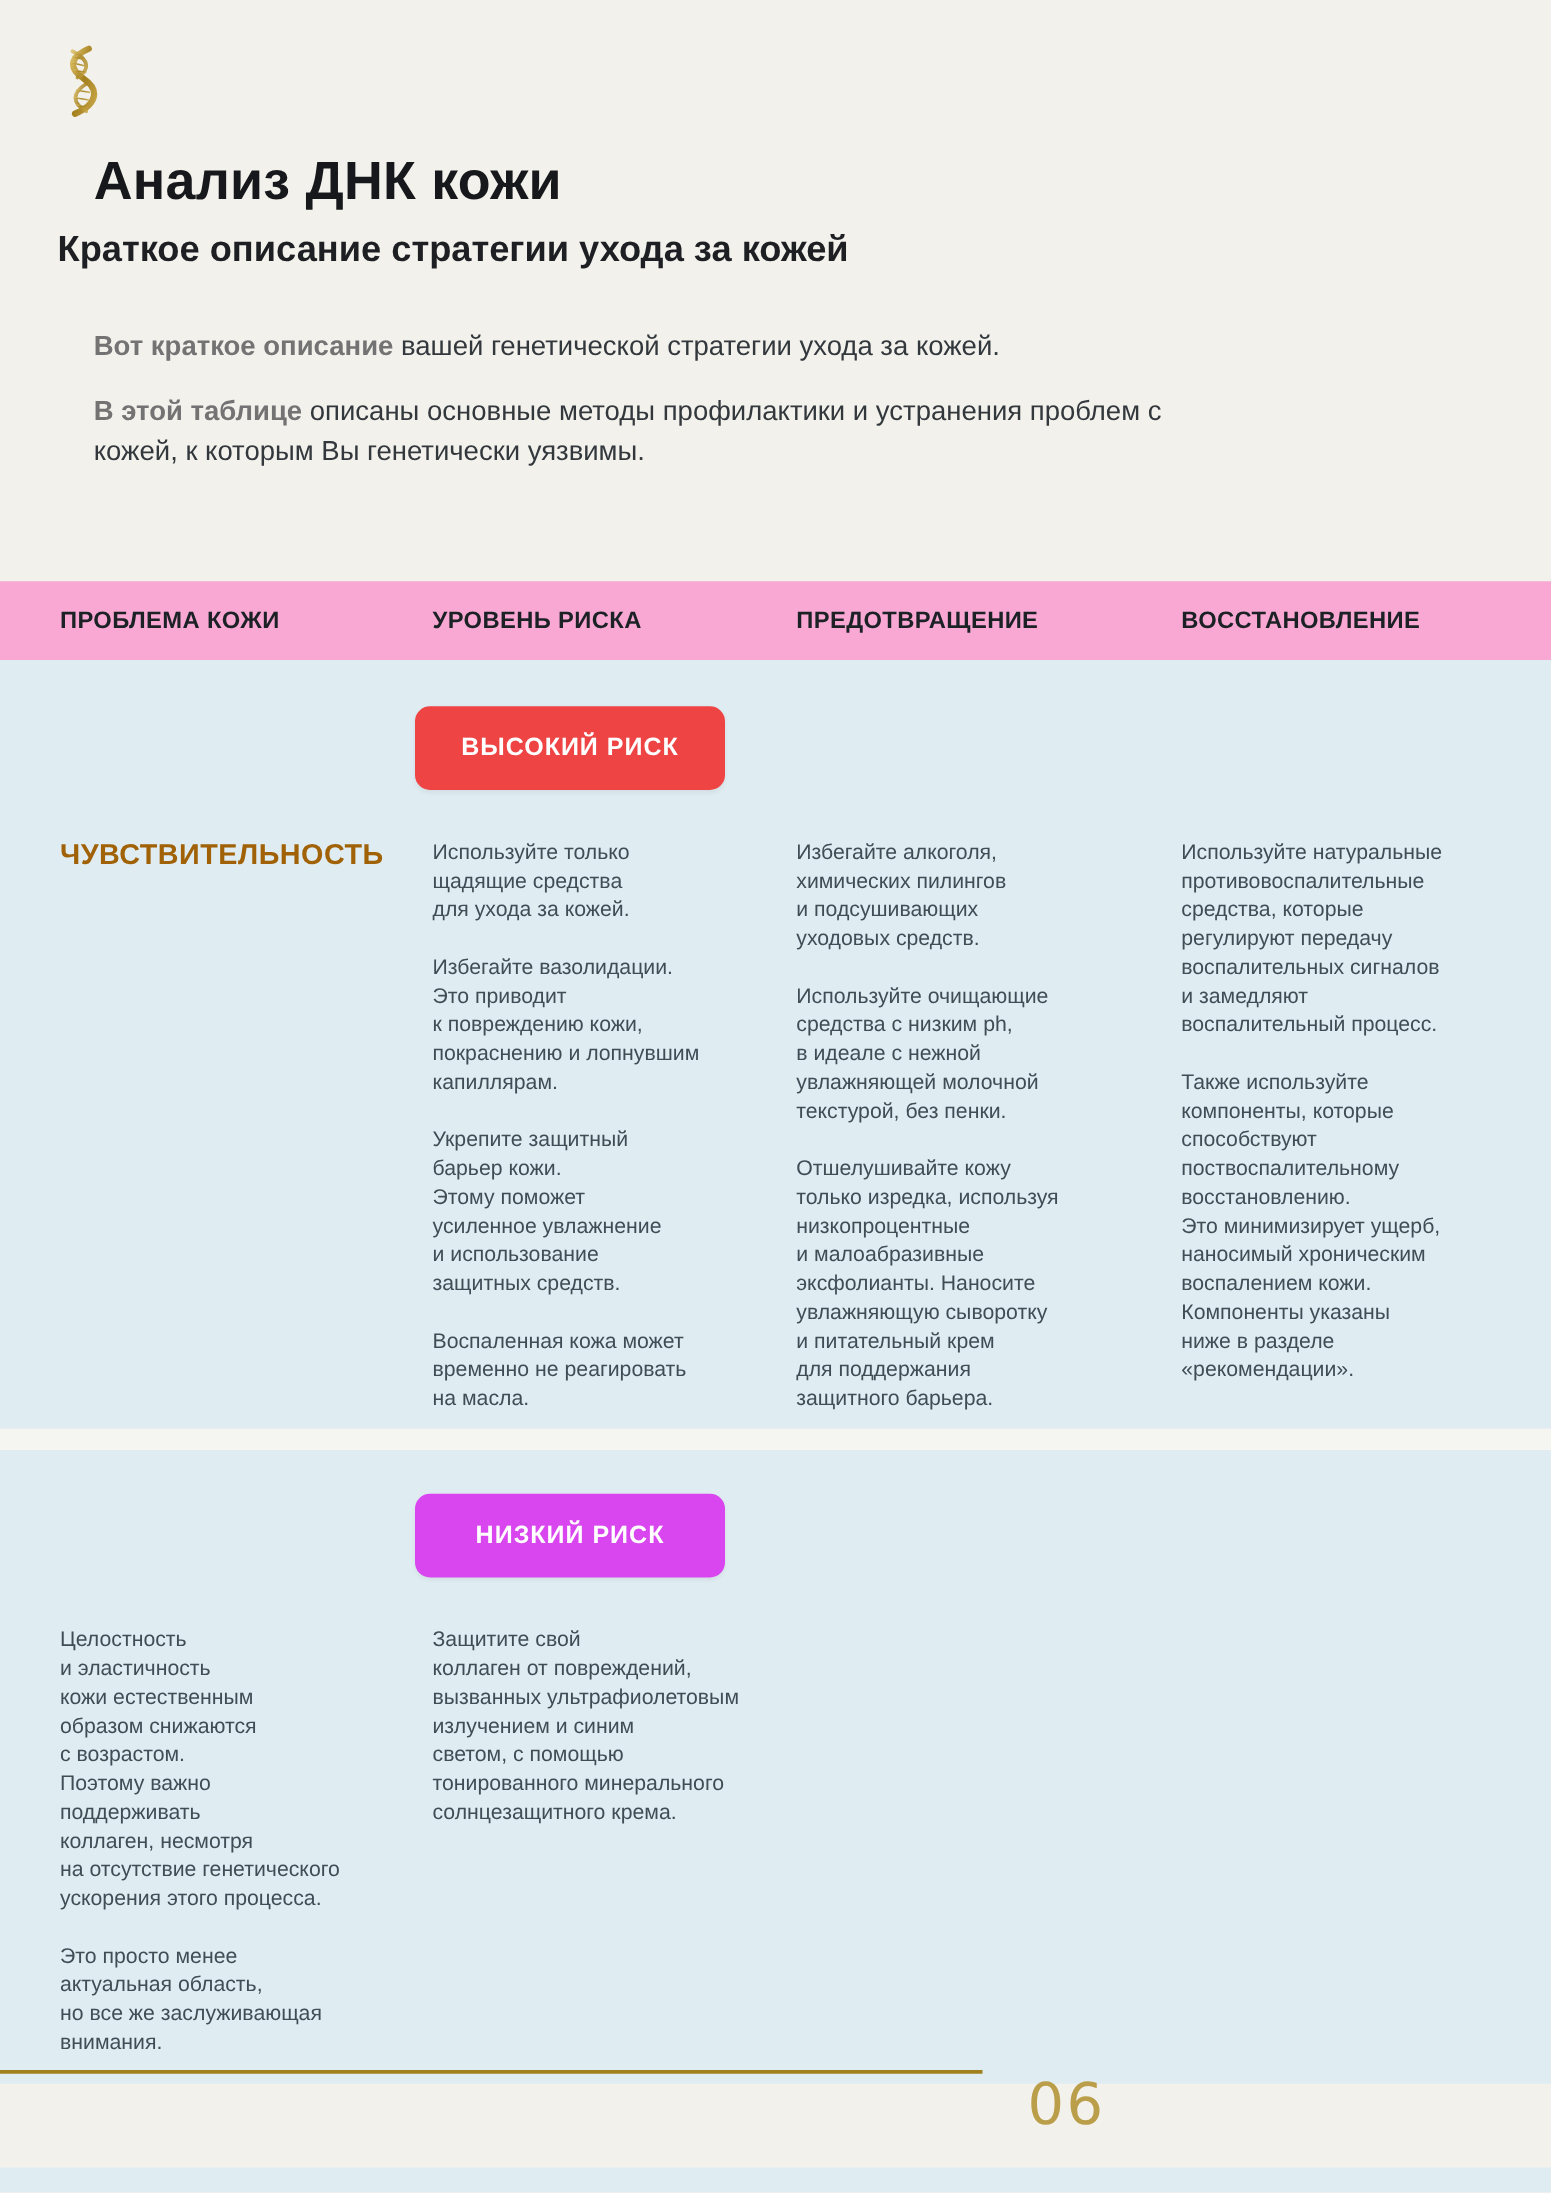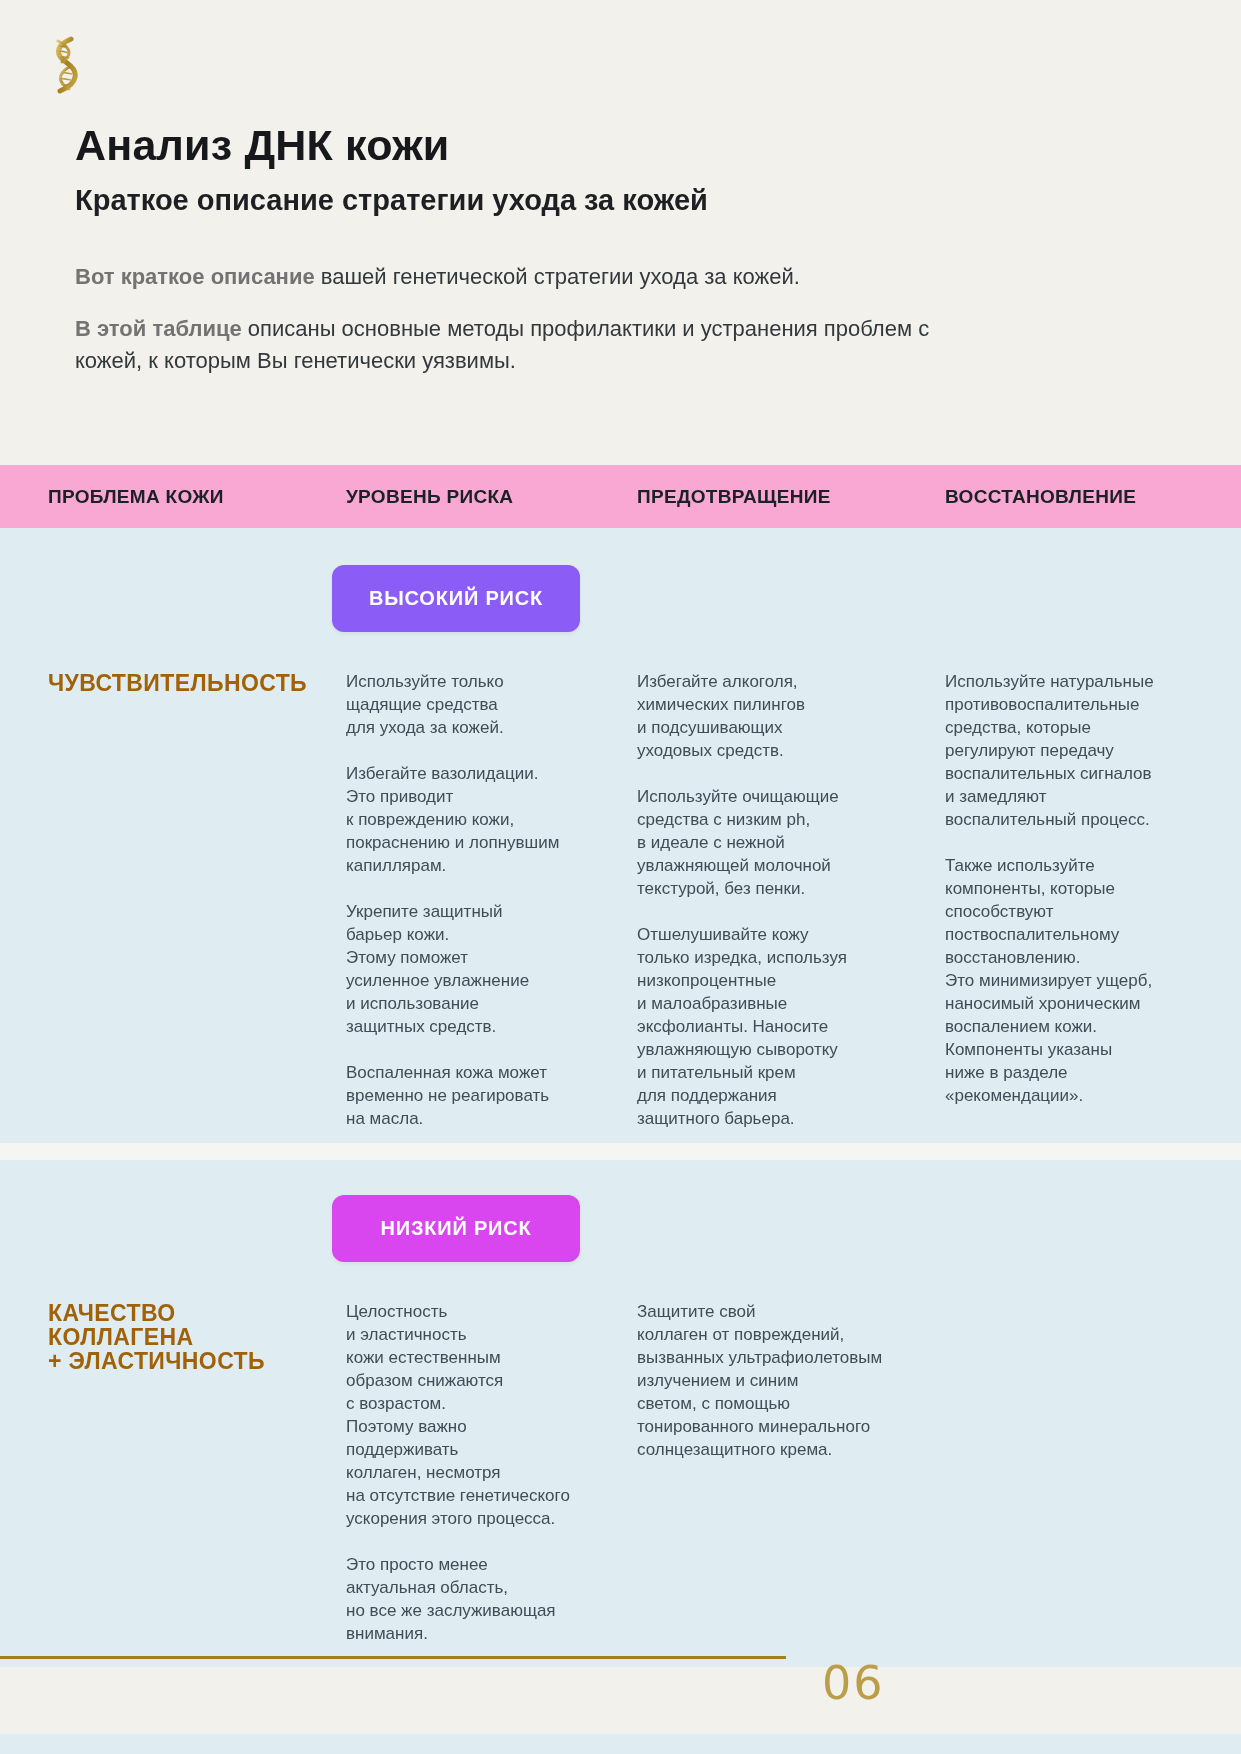--- a/index.html
+++ b/index.html
@@ -22,7 +22,7 @@
     color:#17181b; letter-spacing:0.2px;
   }
   h2.subtitle {
-    margin:14px 0 0 75px;
+    margin:14px 0 0 46px;
     font-size:29px; font-weight:700; line-height:34px;
     color:#1d1f23;
   }

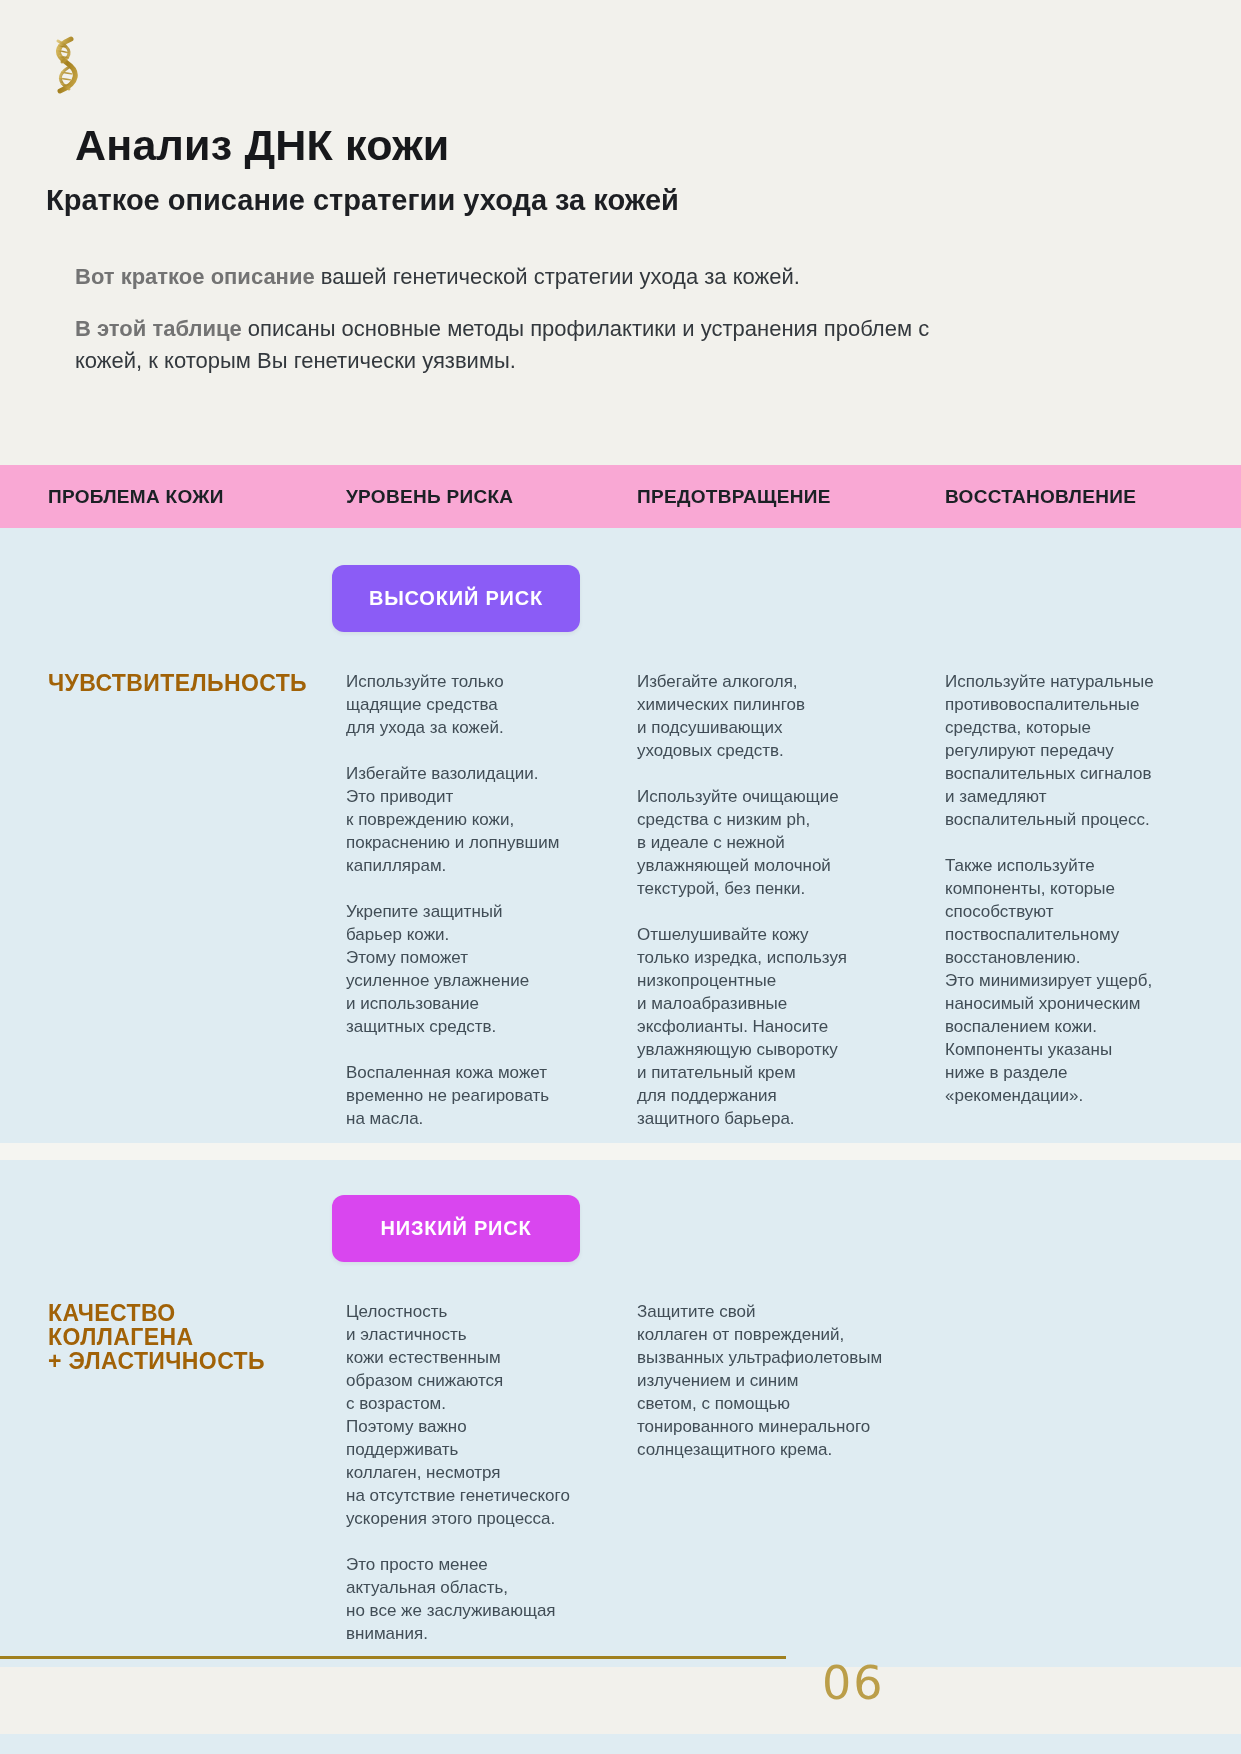--- a/index.html
+++ b/index.html
@@ -143,7 +143,7 @@
 
   <section class="risk-section section-1">
     <div class="badge-row grid4">
-      <span class="badge" style="background-color: #8b5cf6;">ВЫСОКИЙ РИСК</span>
+      <span class="badge" style="background-color: #ef4444;">ВЫСОКИЙ РИСК</span>
     </div>
     <div class="grid4">
       <div class="cell label">ЧУВСТВИТЕЛЬНОСТЬ</div>

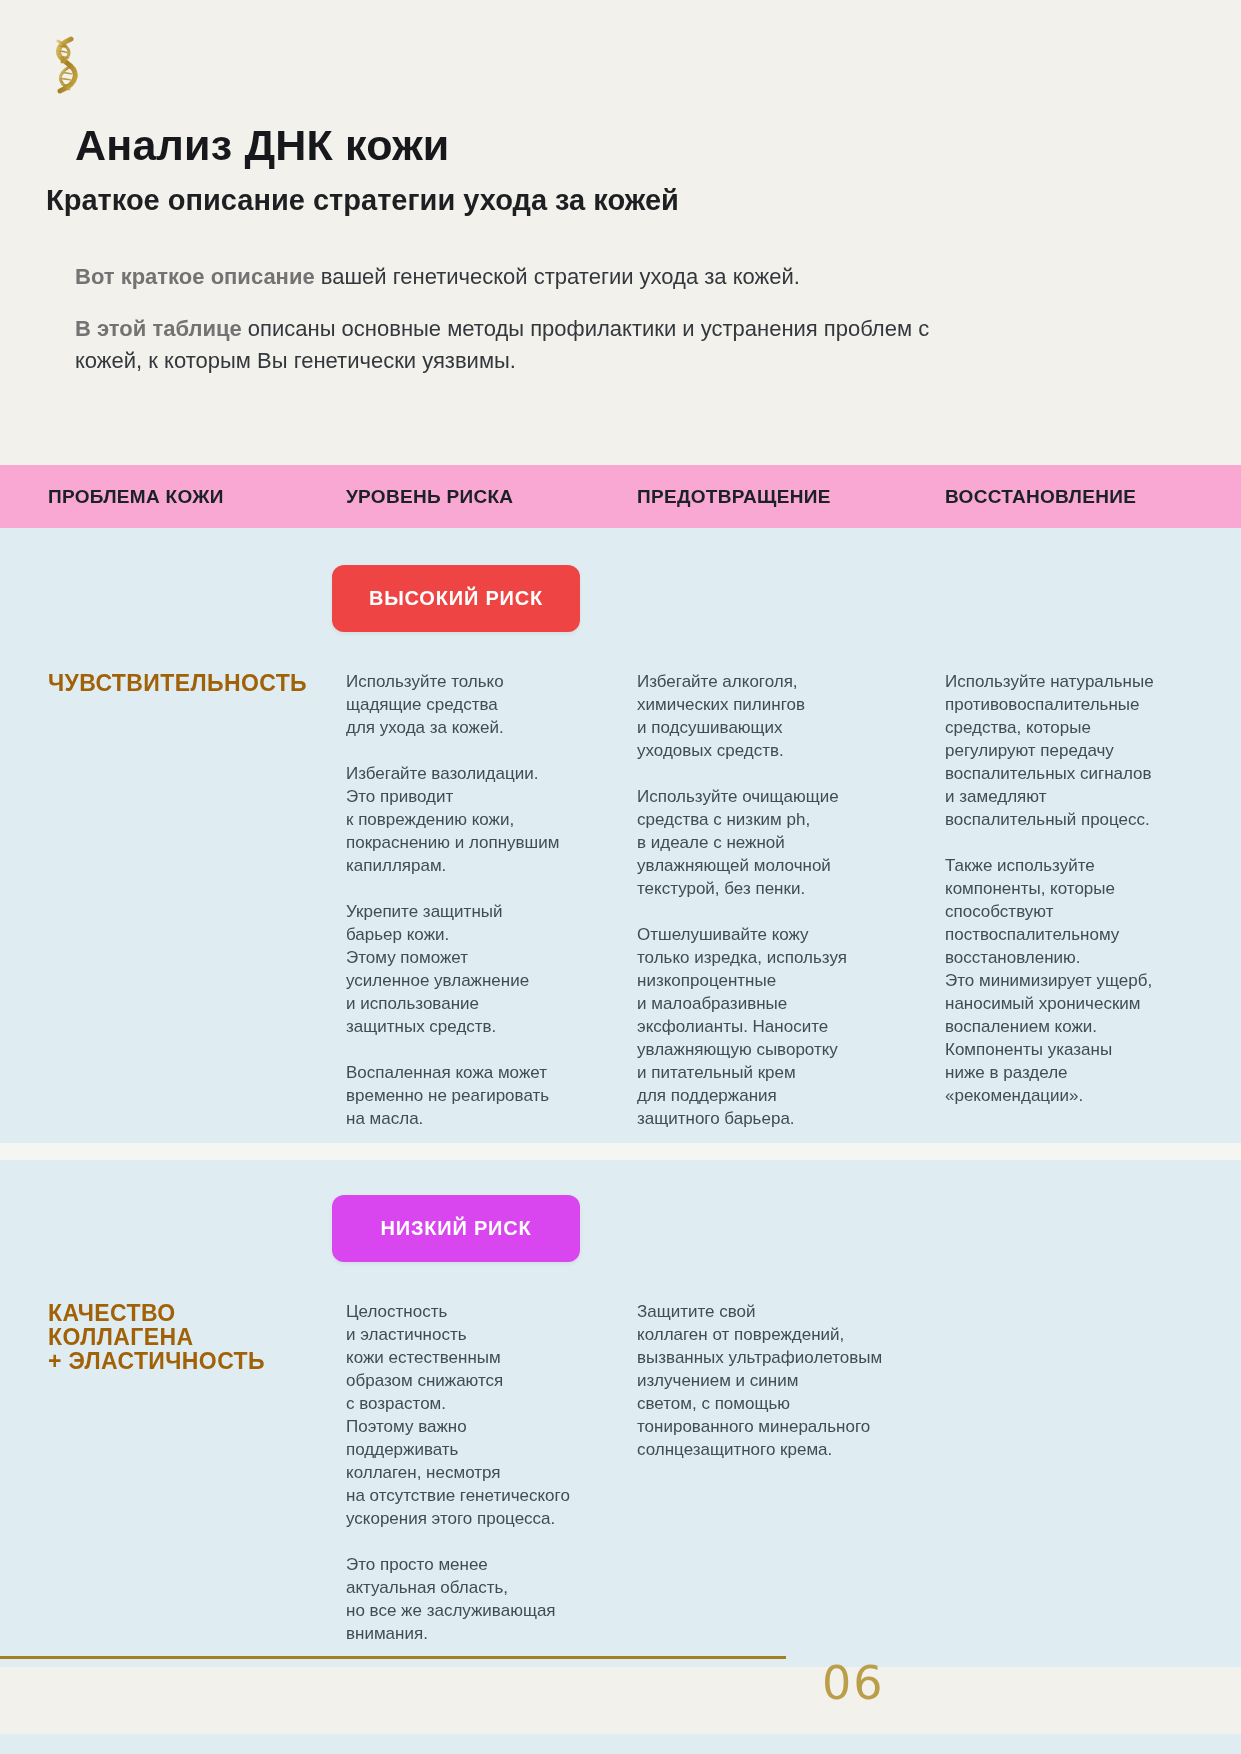--- a/index.html
+++ b/index.html
@@ -216,8 +216,6 @@
       <span class="badge" style="background-color: #d946ef;">НИЗКИЙ РИСК</span>
     </div>
     <div class="grid4">
-      <div class="cell label" style="white-space:pre-line">КАЧЕСТВО КОЛЛАГЕНА
-+ ЭЛАСТИЧНОСТЬ</div>
       <div class="cell text">Целостность
 и эластичность
 кожи естественным

